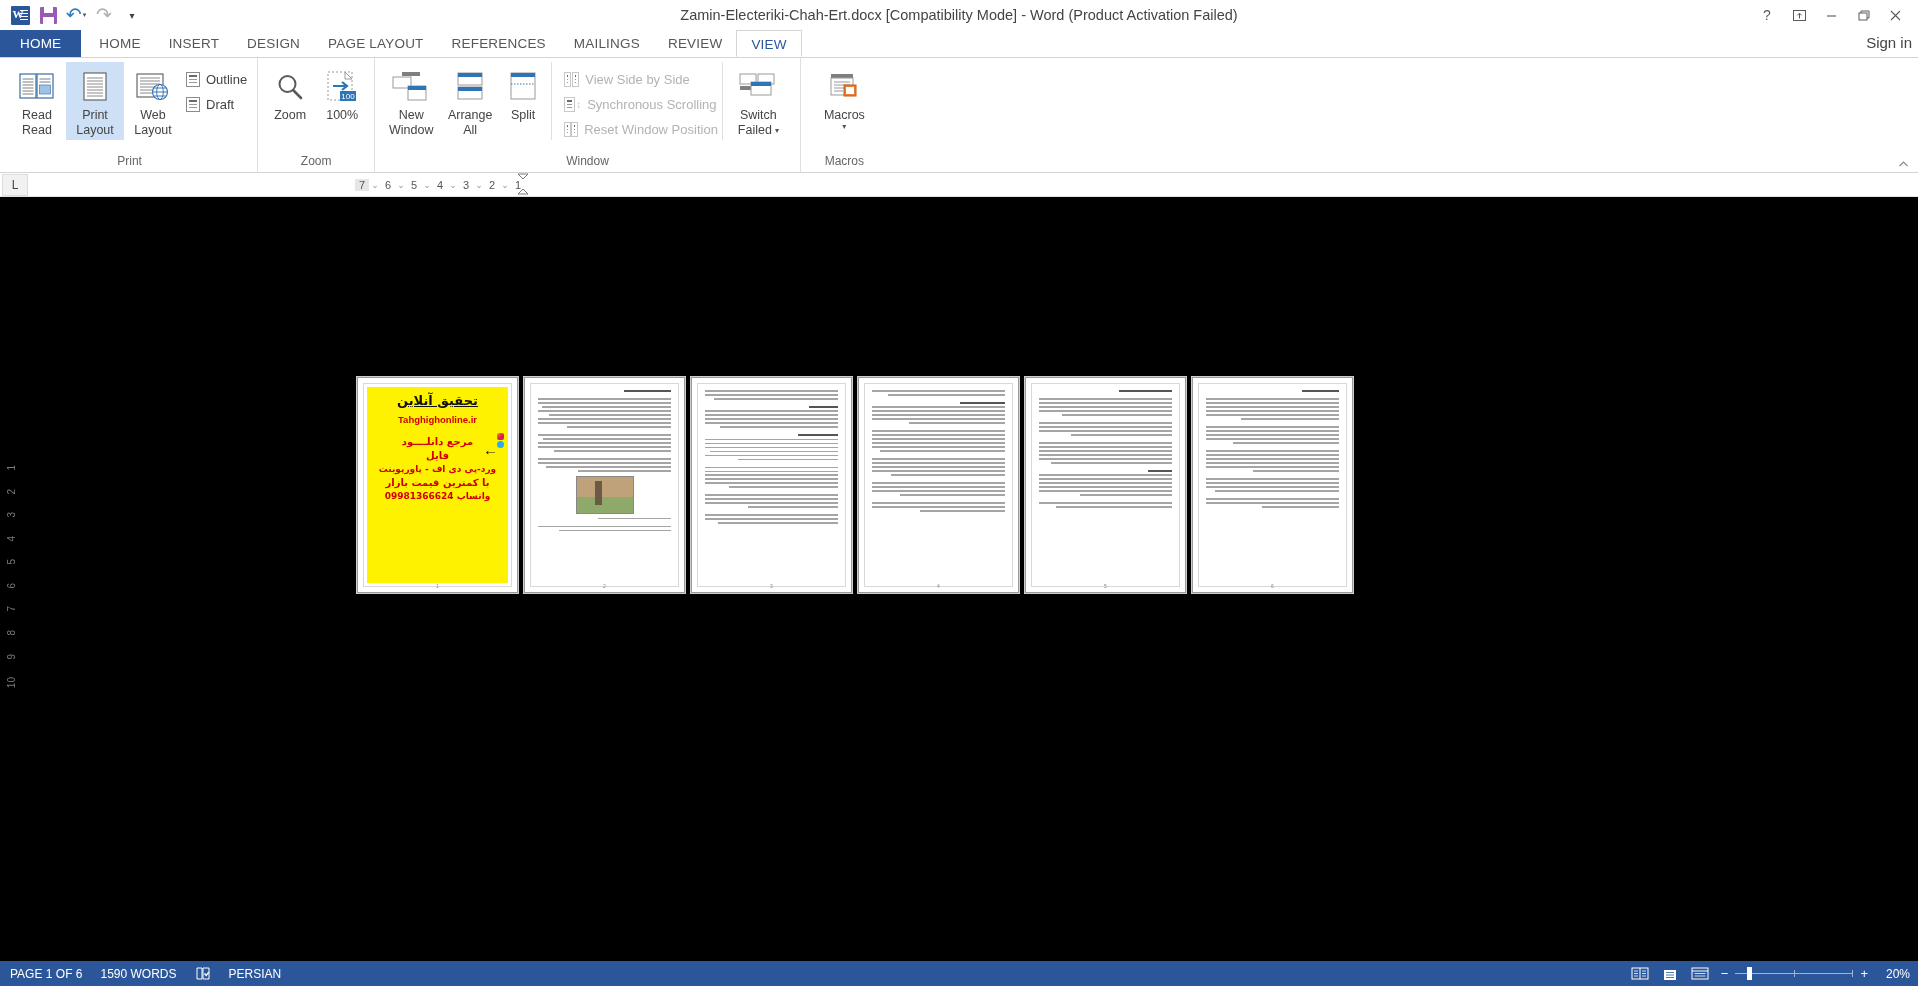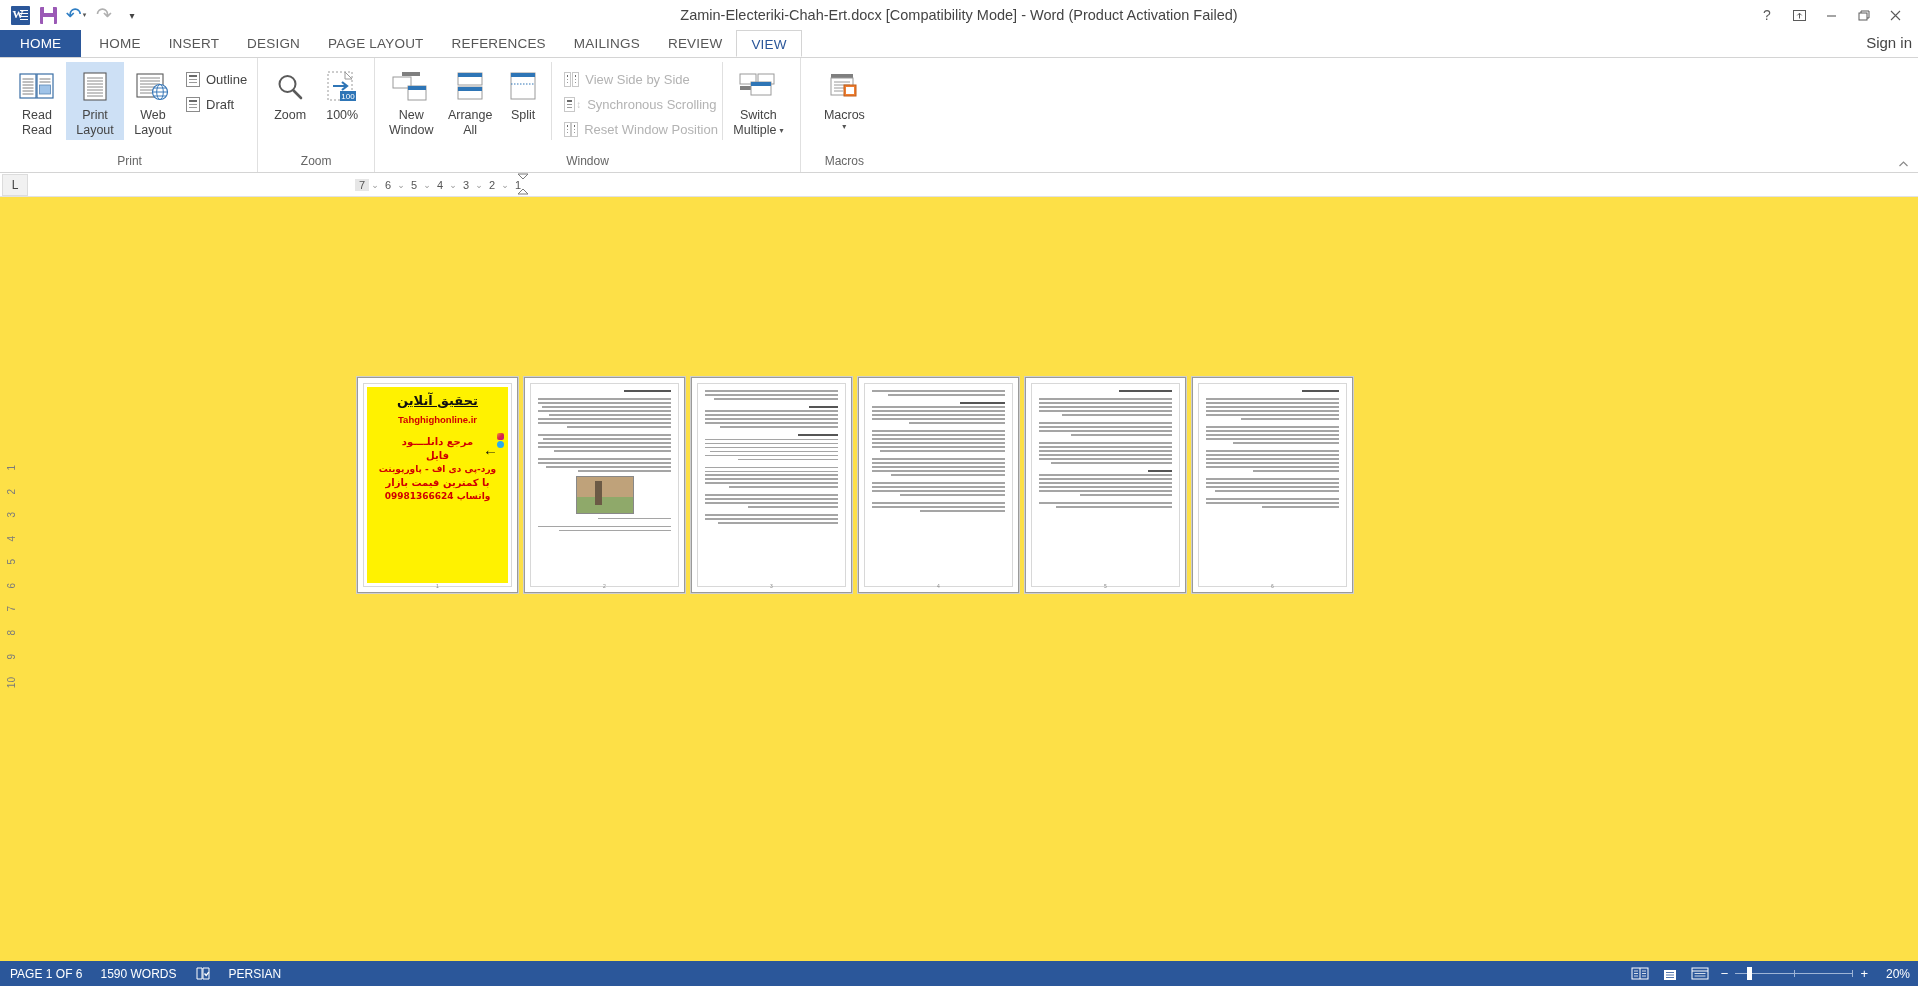--- a/index.html
+++ b/index.html
@@ -531,7 +531,7 @@
         </div>
         <span>Switch</span>
         <span style="display:flex;align-items:center;gap:3px;">
-          <span>Multiple</span>
+          <span>Failed</span>
           <span class="caret-sm">▾</span>
         </span>
       </div>

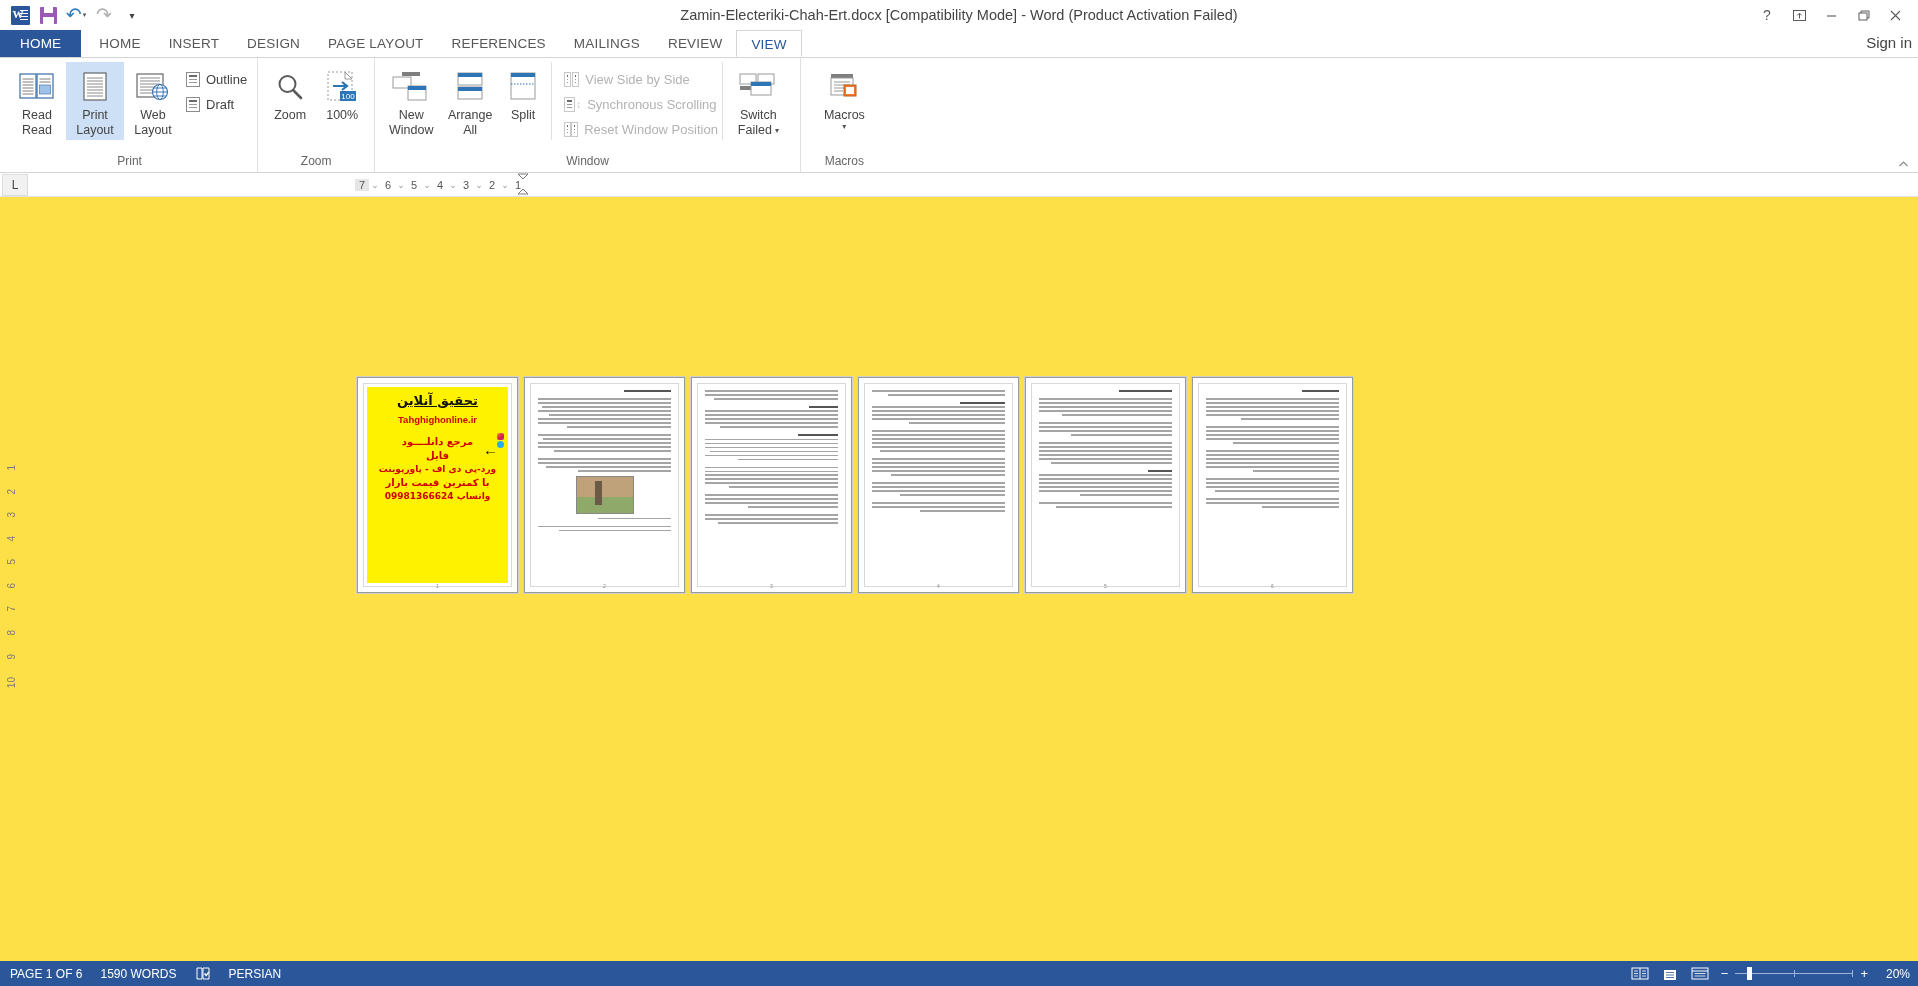--- a/index.html
+++ b/index.html
@@ -195,7 +195,7 @@
   .canvas {
     position: relative;
     height: 764px;
-    background: #fde047;
+    background: #000000;
     overflow: hidden;
   }
   .vruler {

